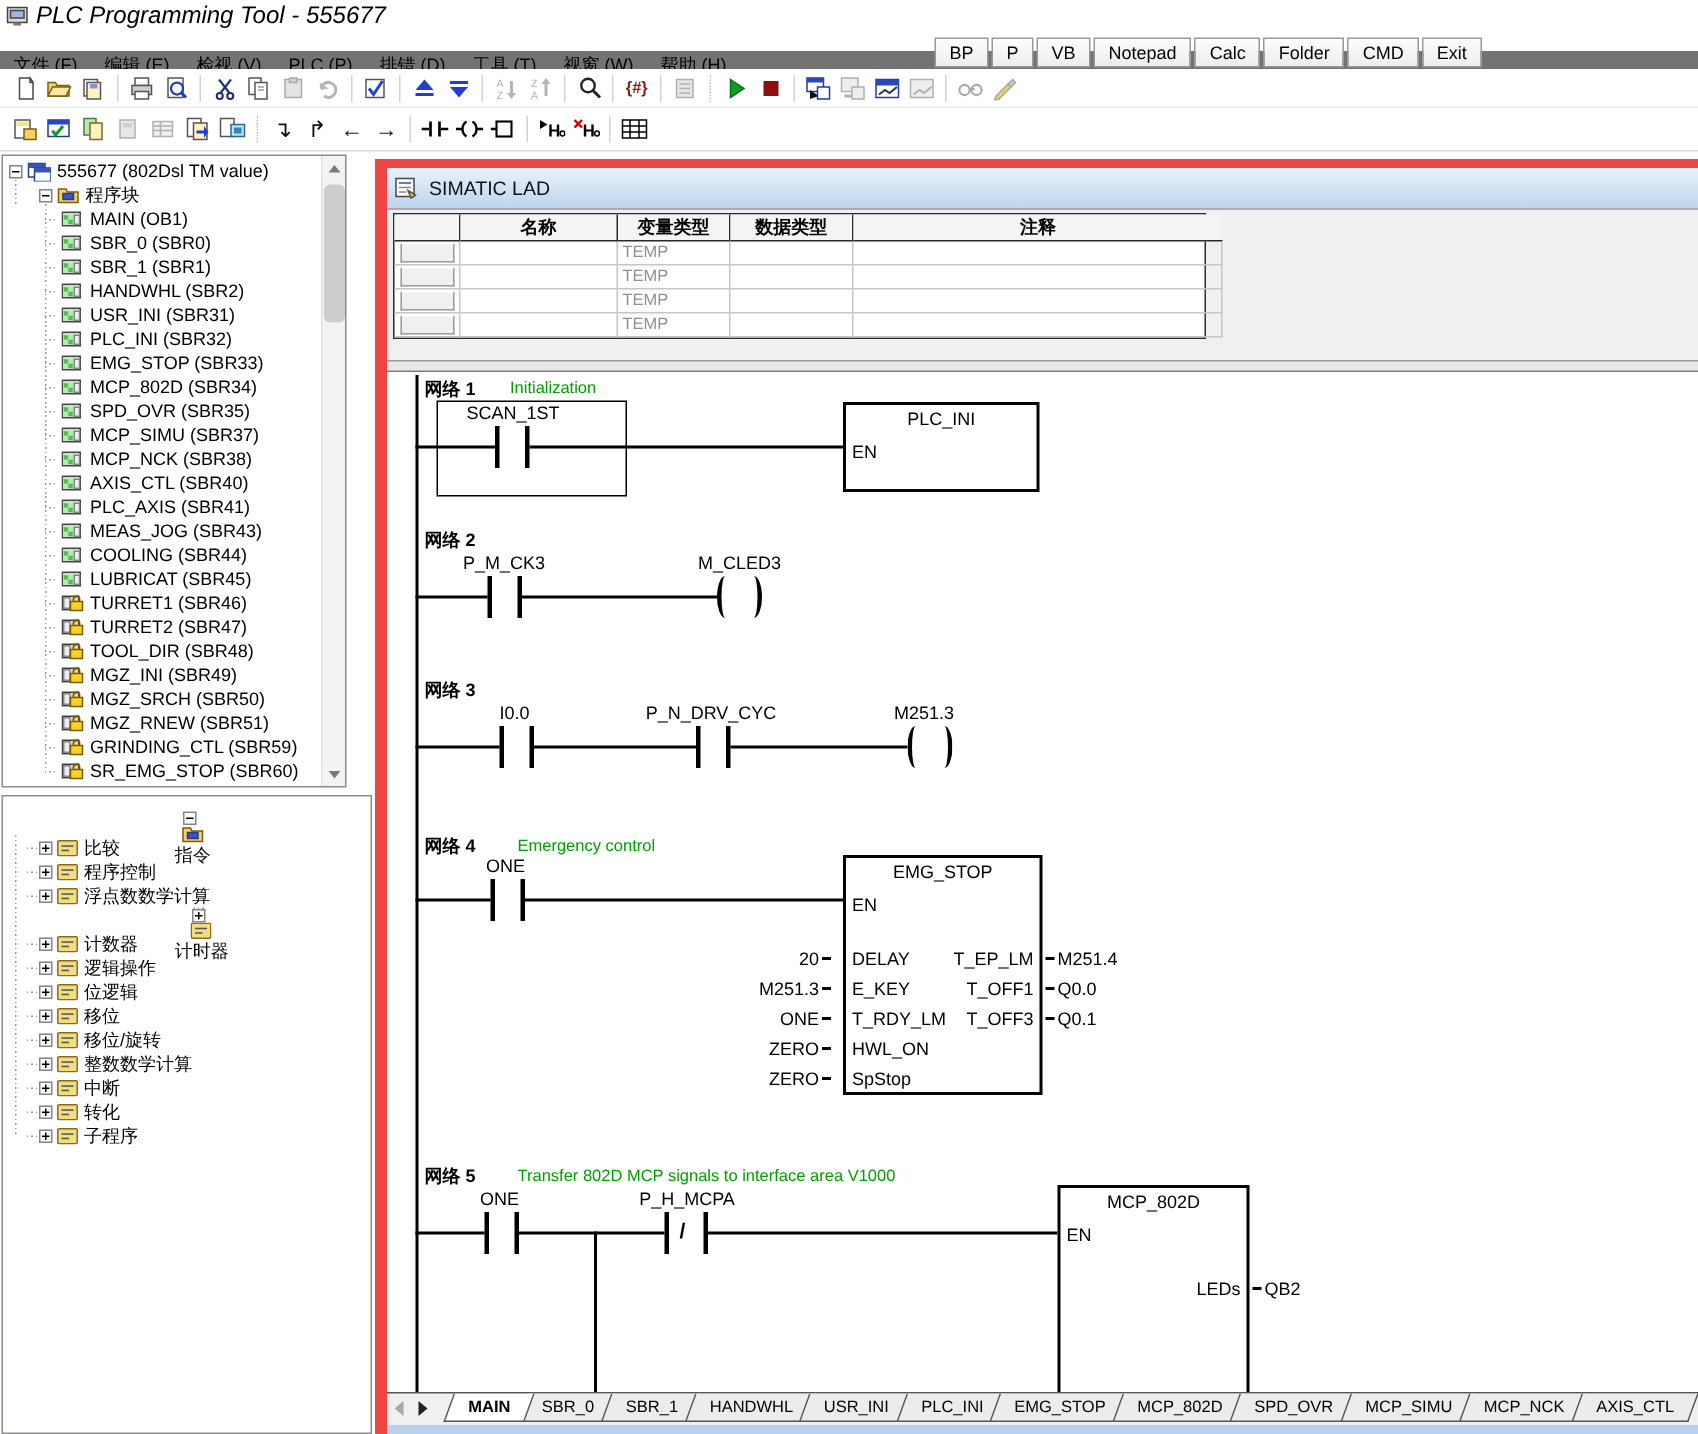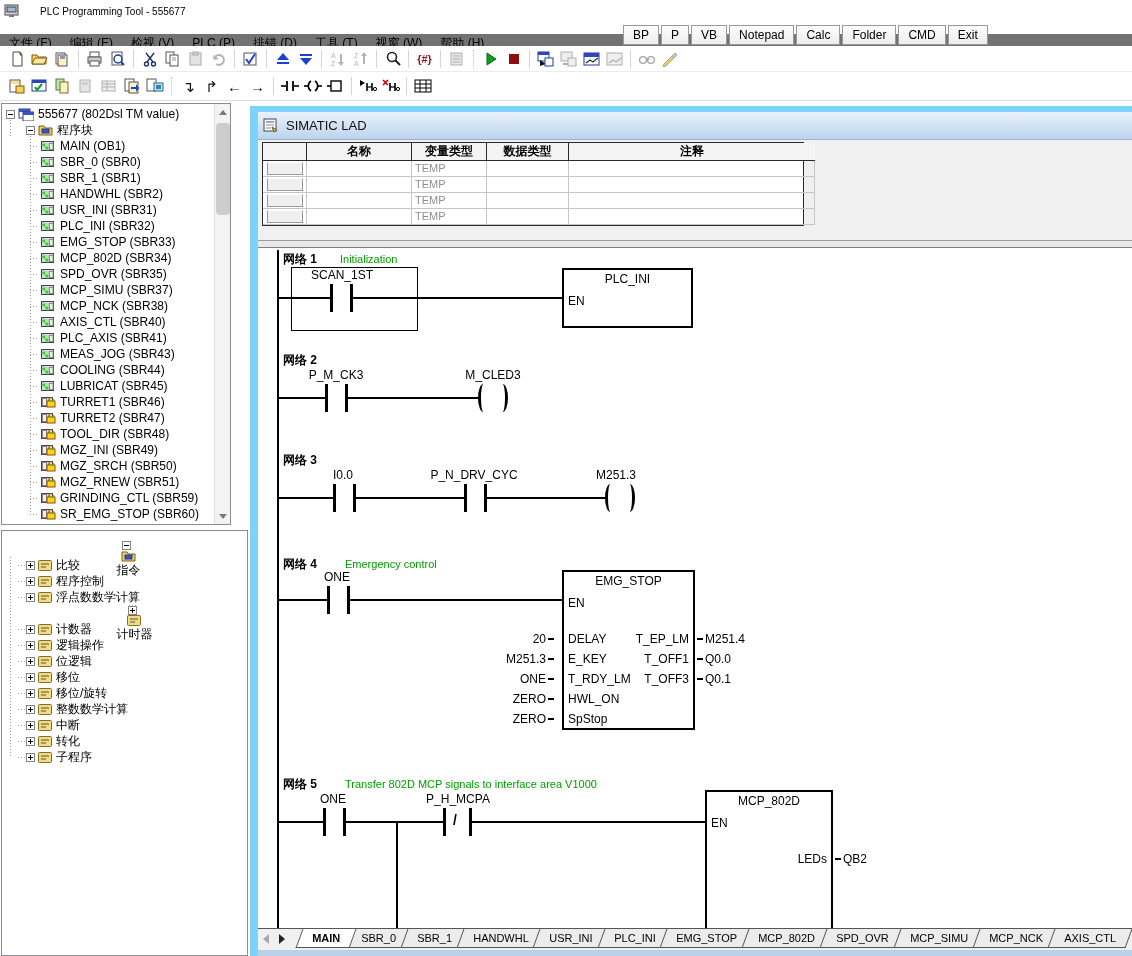--- a/index.html
+++ b/index.html
@@ -8,7 +8,7 @@
 
   
   #titlebar { position:absolute; left:0; top:0; width:1132px; height:22px; background:#fff; display:flex; align-items:center; padding-left:4px; }
-  #titlebar .ttl { margin-left:20px; font-size:10px; }
+  #titlebar .ttl { margin-left:4px; font-size:16px;font-style:italic; }
   #menubar { position:absolute; left:0; top:22px; width:1132px; height:24px; background:#737373; border-bottom:6px solid #c4b5fd; display:flex; align-items:center;margin-top:12px; }
   .menu-item { padding:0 9px; line-height:22px; cursor:default; }
   #quickbtns { position:absolute; left:623px; top:25px; display:flex; gap:2px; }

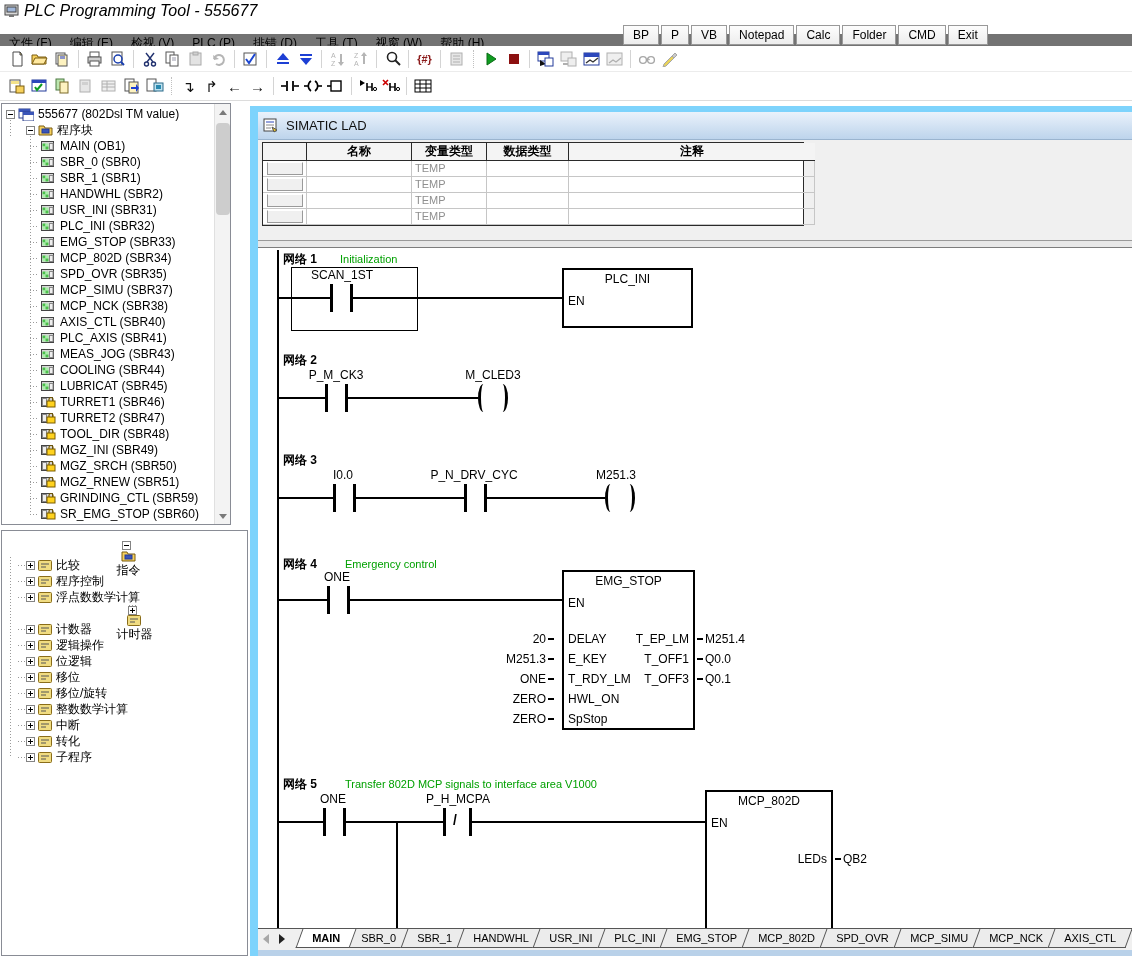--- a/index.html
+++ b/index.html
@@ -43,7 +43,7 @@
   #sthumb { position:absolute; left:1px; top:19px; width:14px; height:92px; background:#cdcdcd; border-radius:4px; }
 
   
-  #ladwin { position:absolute; left:250px; top:106px; width:882px; height:850px; background:#7dd3fc; padding:6px 0 0 8px; }
+  #ladwin { position:absolute; left:250px; top:106px; width:882px; height:850px; background:#ef4444; padding:6px 0 0 8px; }
   #ladtitle { height:28px; background:linear-gradient(#eaf2fb,#bdd4ec); border-bottom:1px solid #9ab4cf; display:flex; align-items:center; padding-left:5px; }
   #ladtitle .ttl { margin-left:7px; font-size:13px; color:#111; }
   #ladcontent { position:relative; width:874px; height:816px; background:#f0f0f0; }

